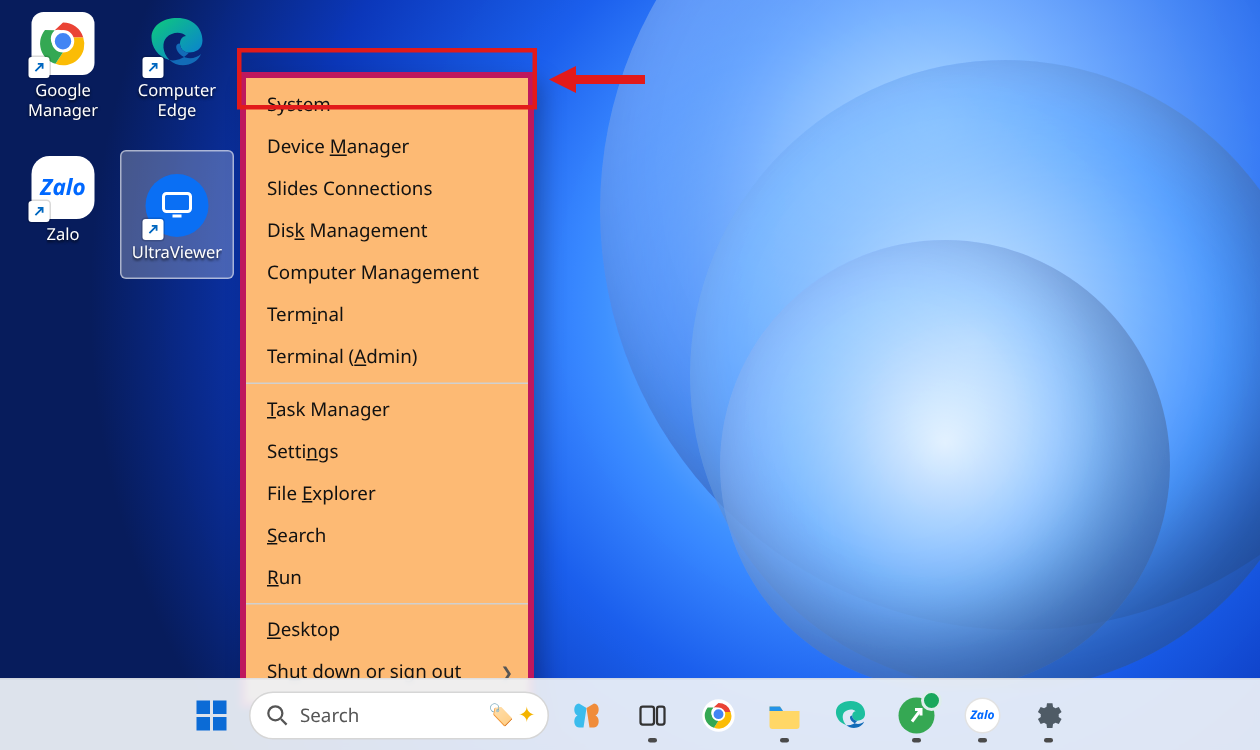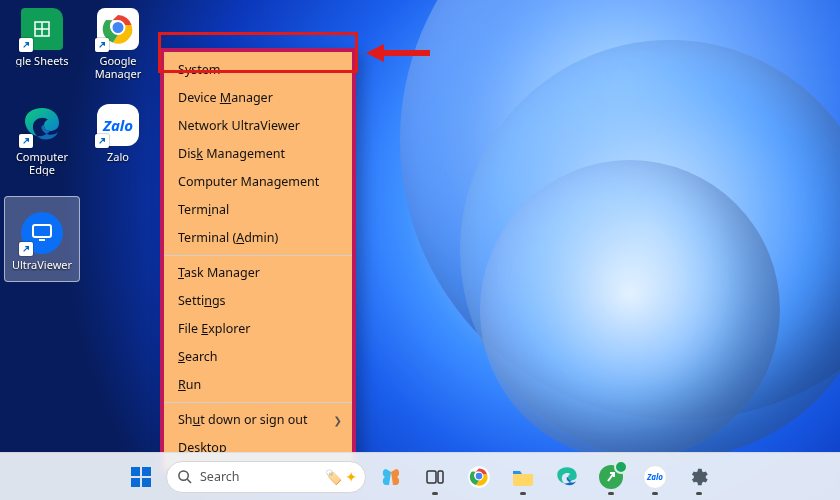--- a/index.html
+++ b/index.html
@@ -156,21 +156,6 @@
 
 <div class="desktop-grid">
 
-  <div class="desktop-icon">
-    <div class="app-tile tile-sheets">
-      <svg width="20" height="20" viewBox="0 0 20 20">
-          <rect x="3" y="3" width="14" height="14" fill="none" stroke="#fff" stroke-width="1.5"></rect>
-          <line x1="3" y1="10" x2="17" y2="10" stroke="#fff" stroke-width="1.5"></line>
-          <line x1="10" y1="3" x2="10" y2="17" stroke="#fff" stroke-width="1.5"></line>
-        </svg>
-      <span class="shortcut-arrow">
-          <svg viewBox="0 0 10 10">
-            <path d="M2 8 L8 2 M4 2 H8 V6" stroke="#0067c0" stroke-width="1.5" fill="none"></path>
-          </svg>
-        </span>
-    </div>
-    <div class="icon-label">gle Sheets</div>
-  </div>
 
   <div class="desktop-icon">
     <div class="app-tile tile-chrome">

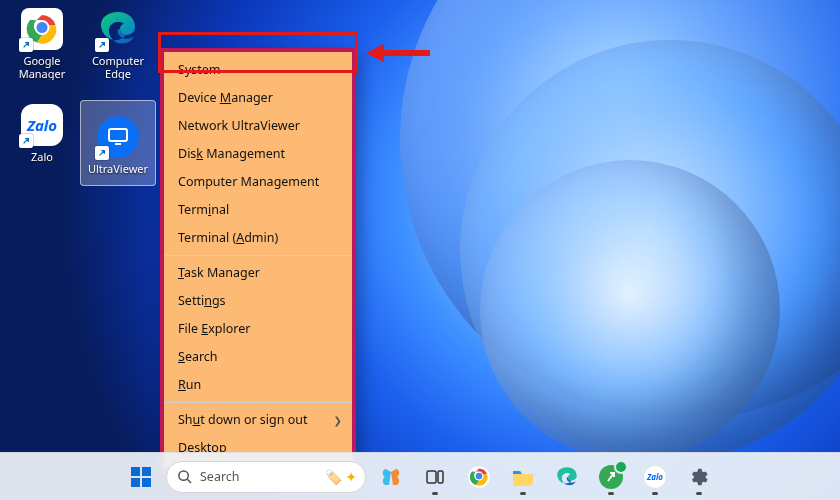--- a/index.html
+++ b/index.html
@@ -230,7 +230,7 @@
 <div class="context-menu">
   <div class="ctx-item" aria-label="System">S<span></span>ystem</div>
   <div class="ctx-item" aria-label="Device Manager">Device <span class="u">M</span>anager</div>
-  <div class="ctx-item" aria-label="Network Connections">Network UltraViewer</div>
+  <div class="ctx-item" aria-label="Network Connections">Slides Connections</div>
   <div class="ctx-item" aria-label="Disk Management">Dis<span class="u">k</span> Management</div>
   <div class="ctx-item" aria-label="Computer Management">Computer Management</div>
   <div class="ctx-item" aria-label="Terminal">Term<span class="u">i</span>nal</div>

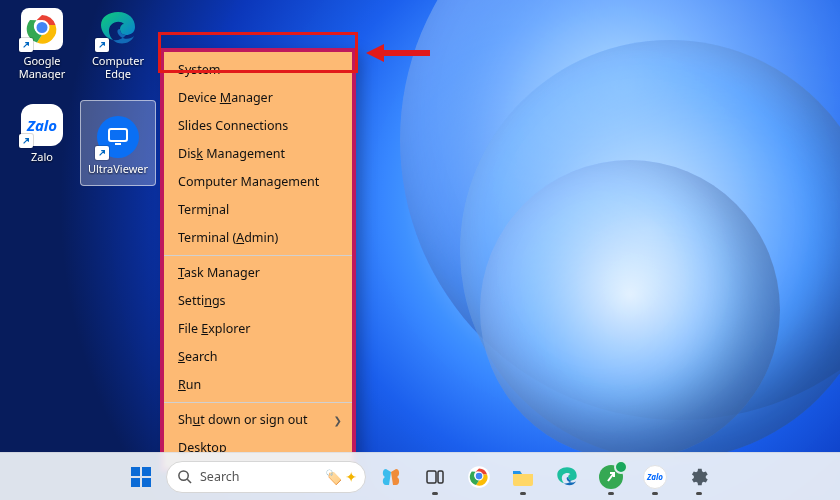--- a/index.html
+++ b/index.html
@@ -242,8 +242,8 @@
   <div class="ctx-item" aria-label="Search"><span class="u">S</span>earch</div>
   <div class="ctx-item" aria-label="Run"><span class="u">R</span>un</div>
   <div class="ctx-sep"></div>
+  <div class="ctx-item" aria-label="Desktop"><span class="u">D</span>esktop</div>
   <div class="ctx-item" aria-label="Shut down or sign out">Sh<span class="u">u</span>t down or sign out<span class="ctx-chevron">❯</span></div>
-  <div class="ctx-item" aria-label="Desktop"><span class="u">D</span>esktop</div>
 </div>
 
 <div class="highlight-box"></div>

